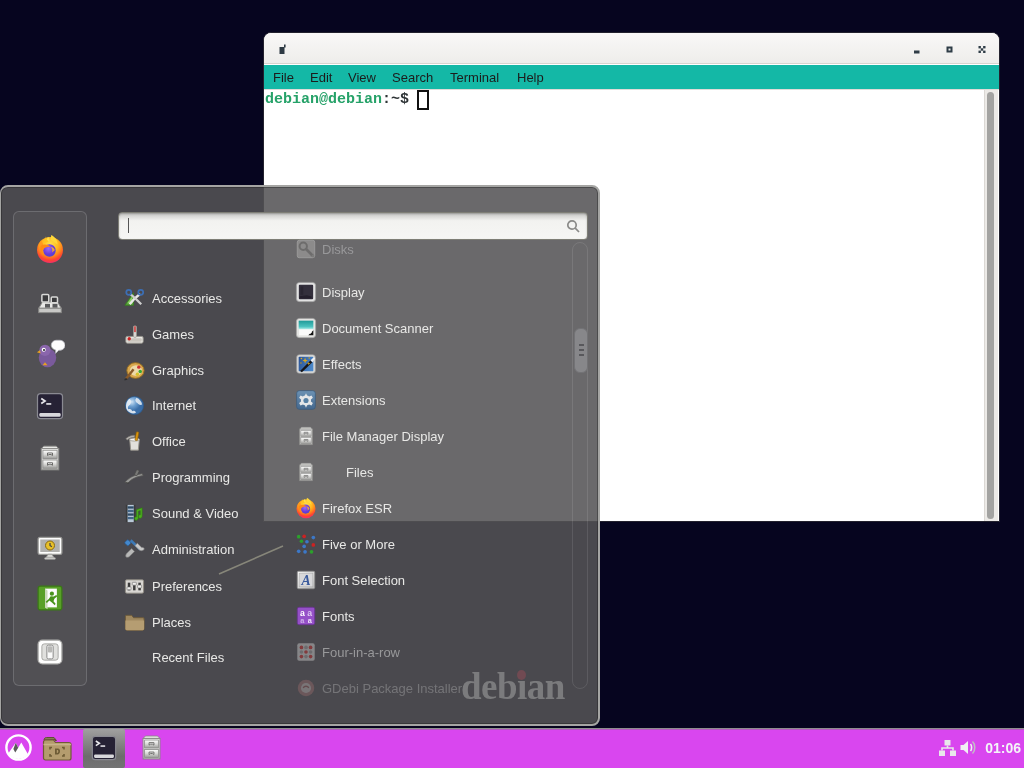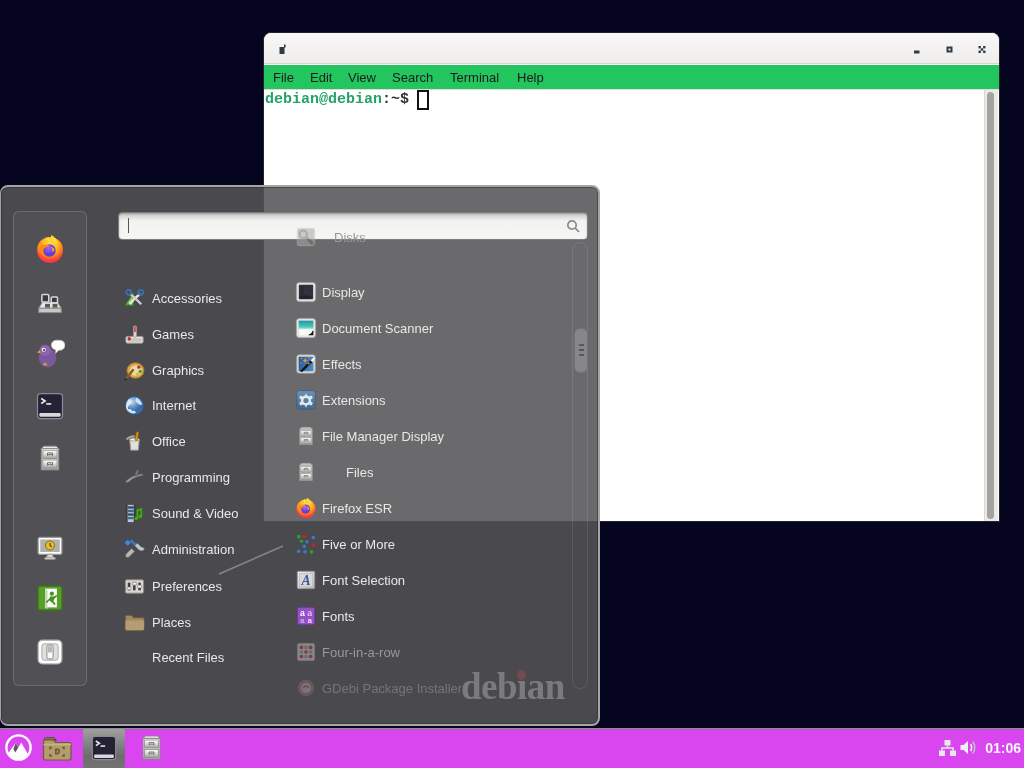--- a/index.html
+++ b/index.html
@@ -25,7 +25,7 @@
   }
   #term .menubar {
     position:absolute; left:0; top:32px; right:0; height:25px;
-    background:#22c55e; border-bottom:1px solid #e0dcd8;
+    background:#14b8a6; border-bottom:1px solid #e0dcd8;
     font-size:13px; color:#1c1c1c;
   }
   #term .menubar span { position:absolute; top:5px; }

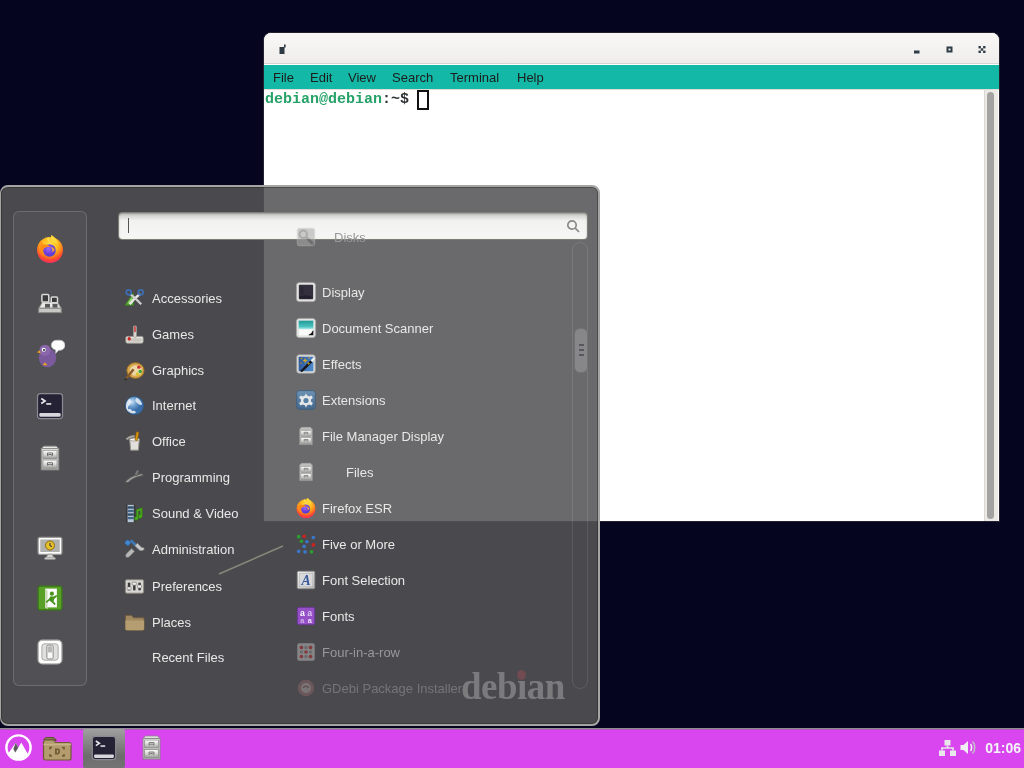--- a/index.html
+++ b/index.html
@@ -367,7 +367,7 @@
       </div>
   </div>
   <div id="apps">
-    <div class="approw dim" style="top:32px;gap:12px;">
+    <div class="approw dim" style="top:44px;">
         <svg class="ai" viewBox="0 0 24 24">
           <rect x="2.5" y="2.5" width="19" height="19" rx="2" fill="#a8a8a6"></rect>
           <rect x="2.5" y="2.5" width="19" height="19" rx="2" fill="none" stroke="#c4c4c2" stroke-width="1"></rect>

